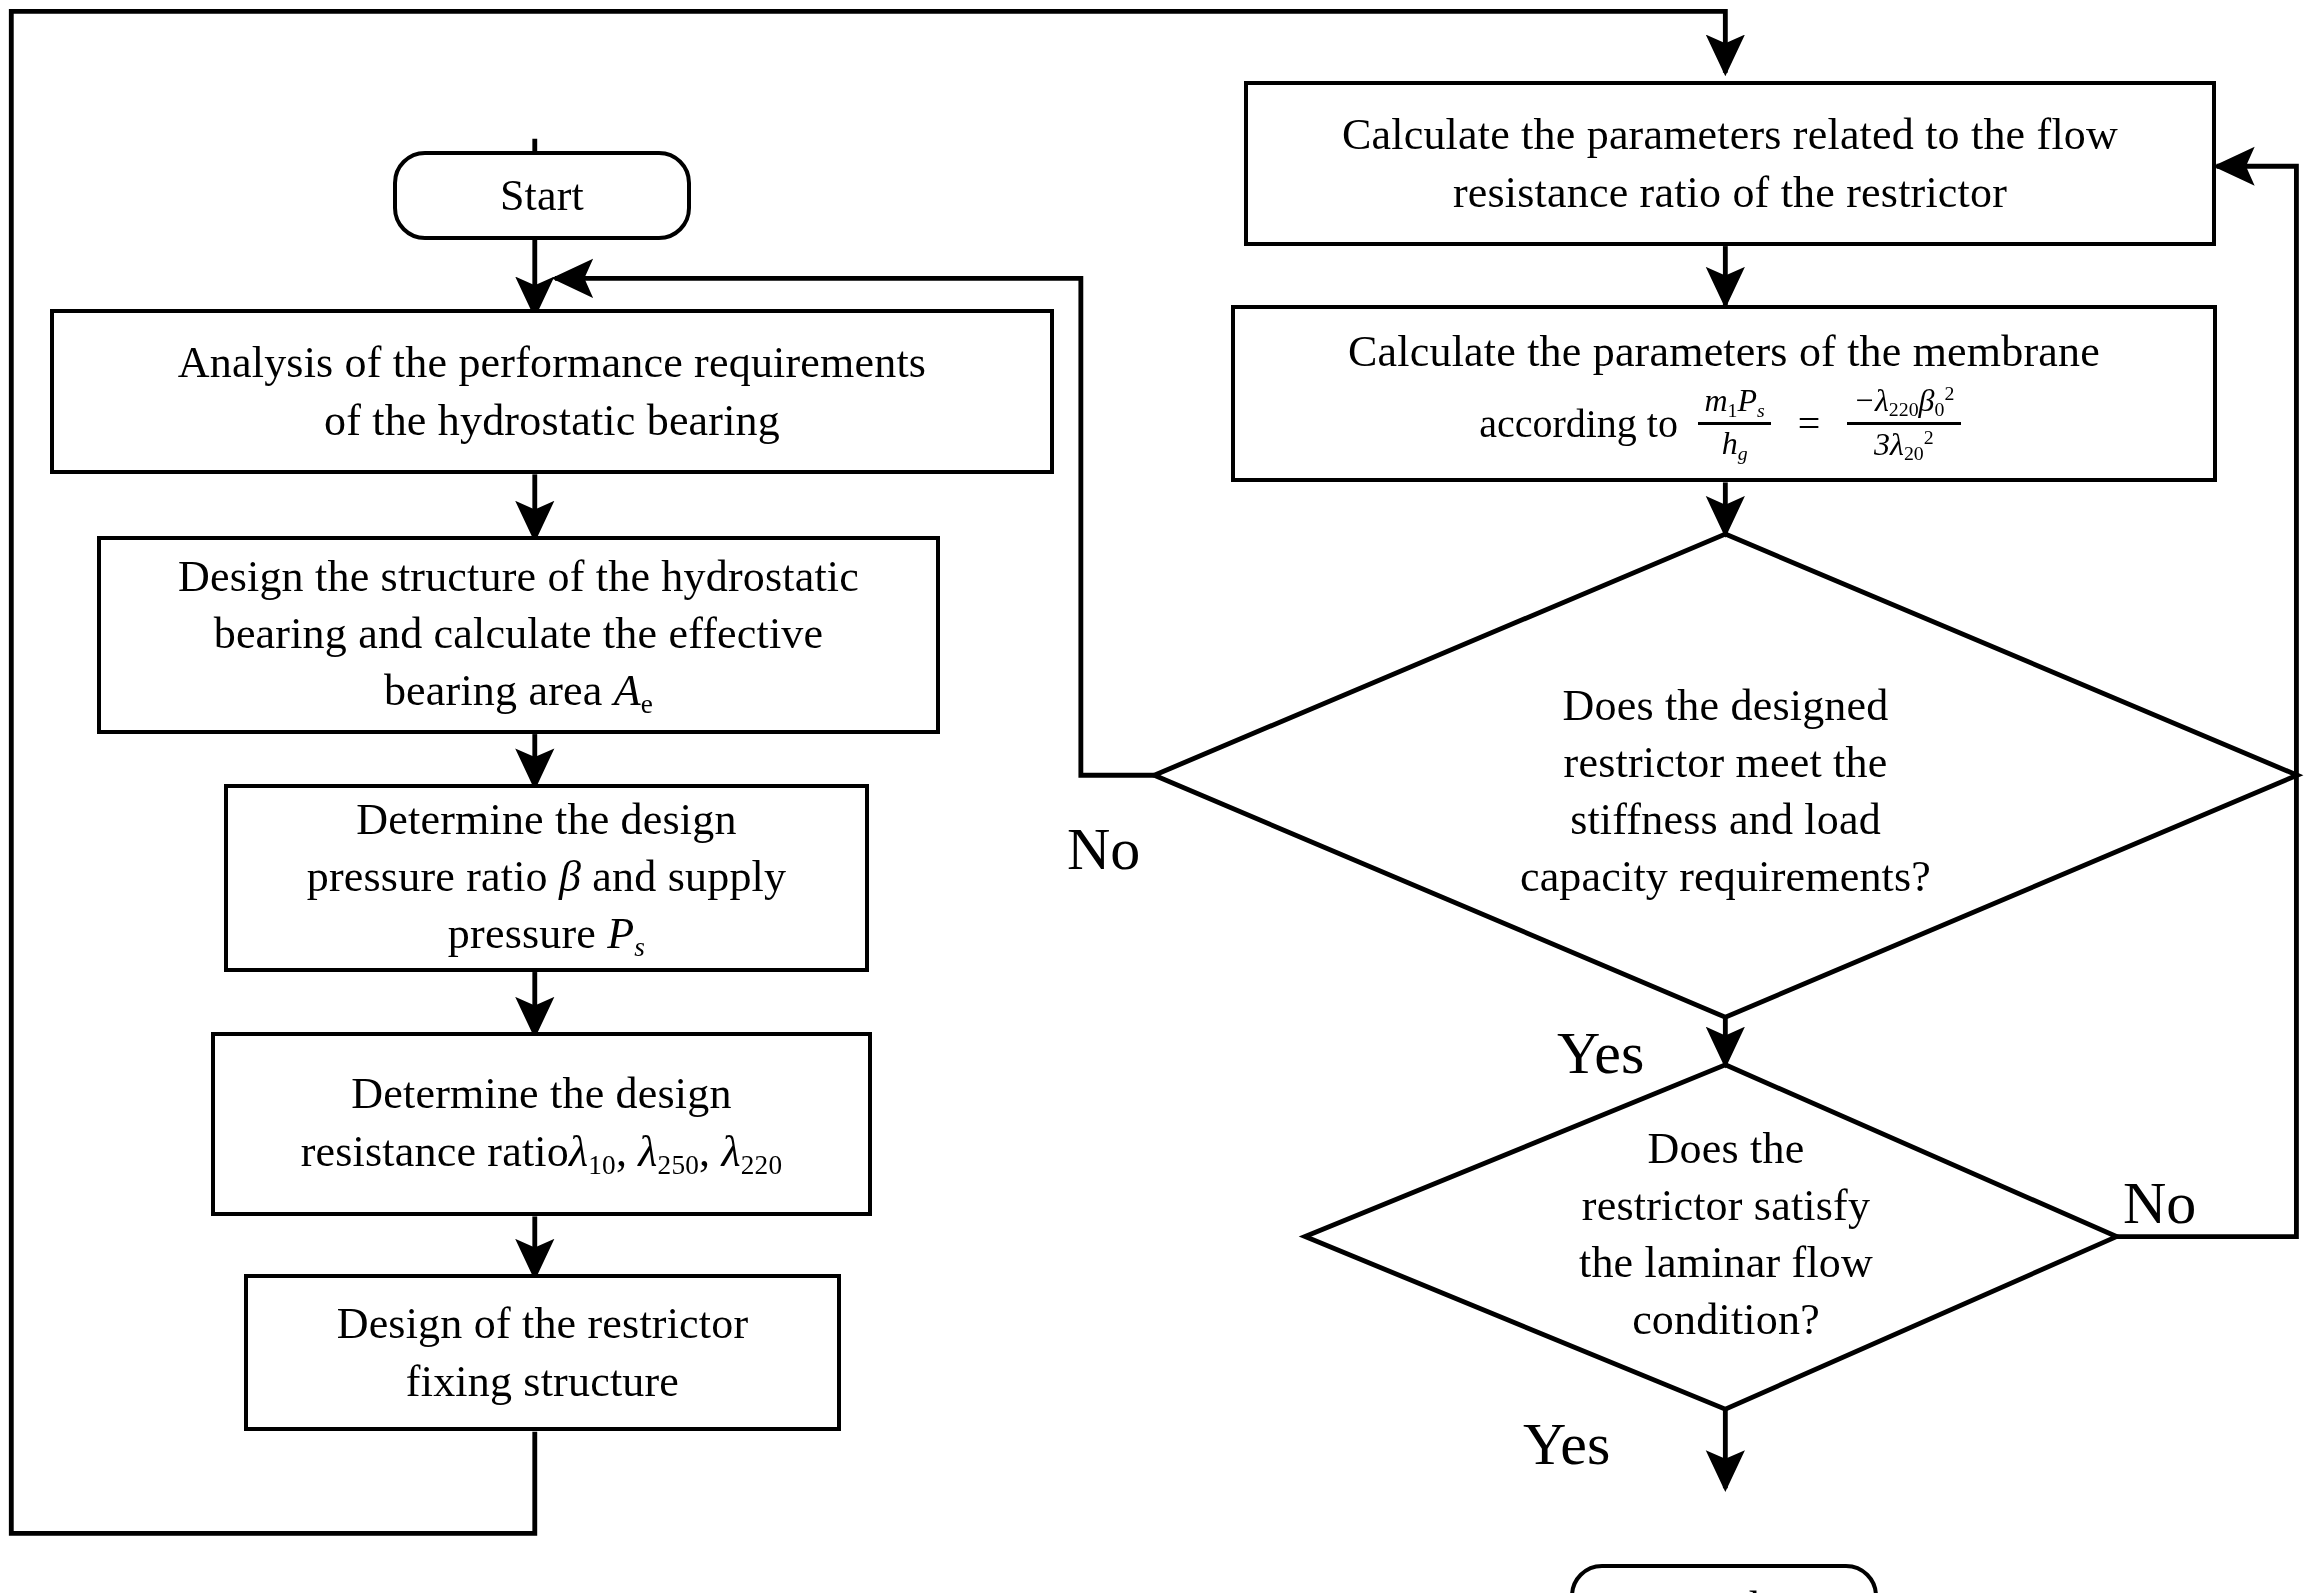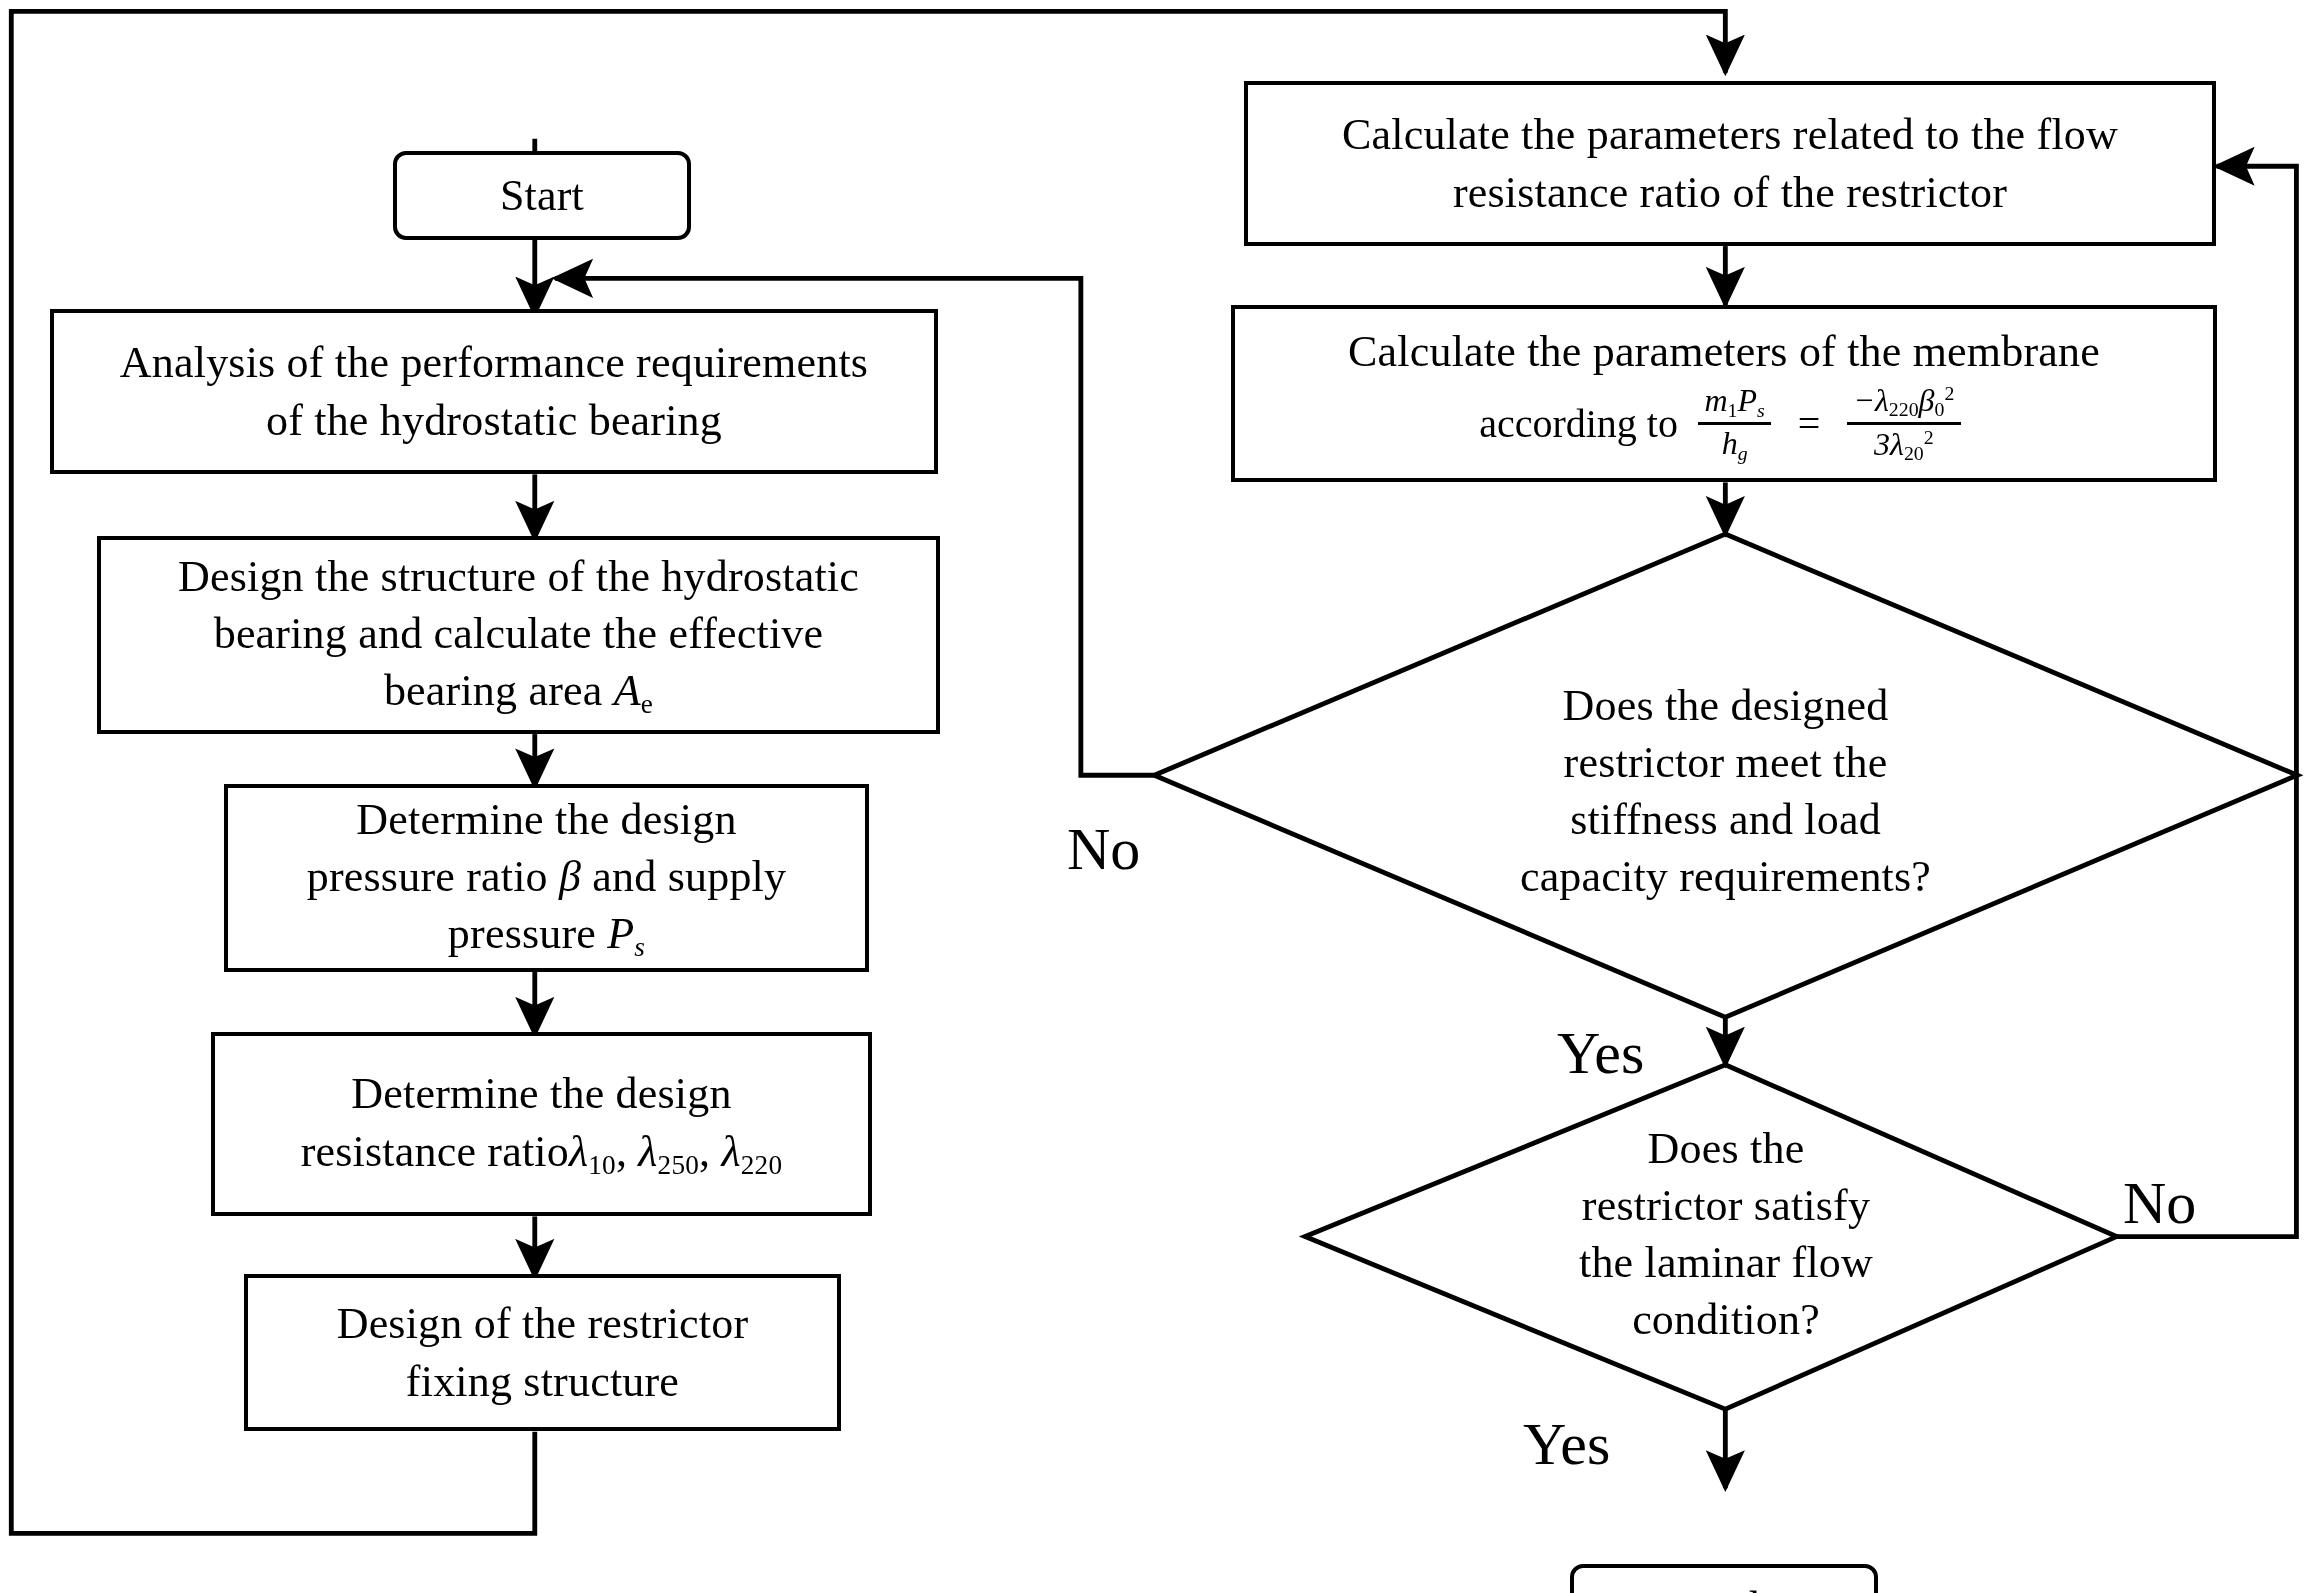--- a/index.html
+++ b/index.html
@@ -42,7 +42,7 @@
   }
   .term {
     border: 4px solid #000000;
-    border-radius: 13px;
+    border-radius: 32px;
   }
   .nodetext {
     display: block;

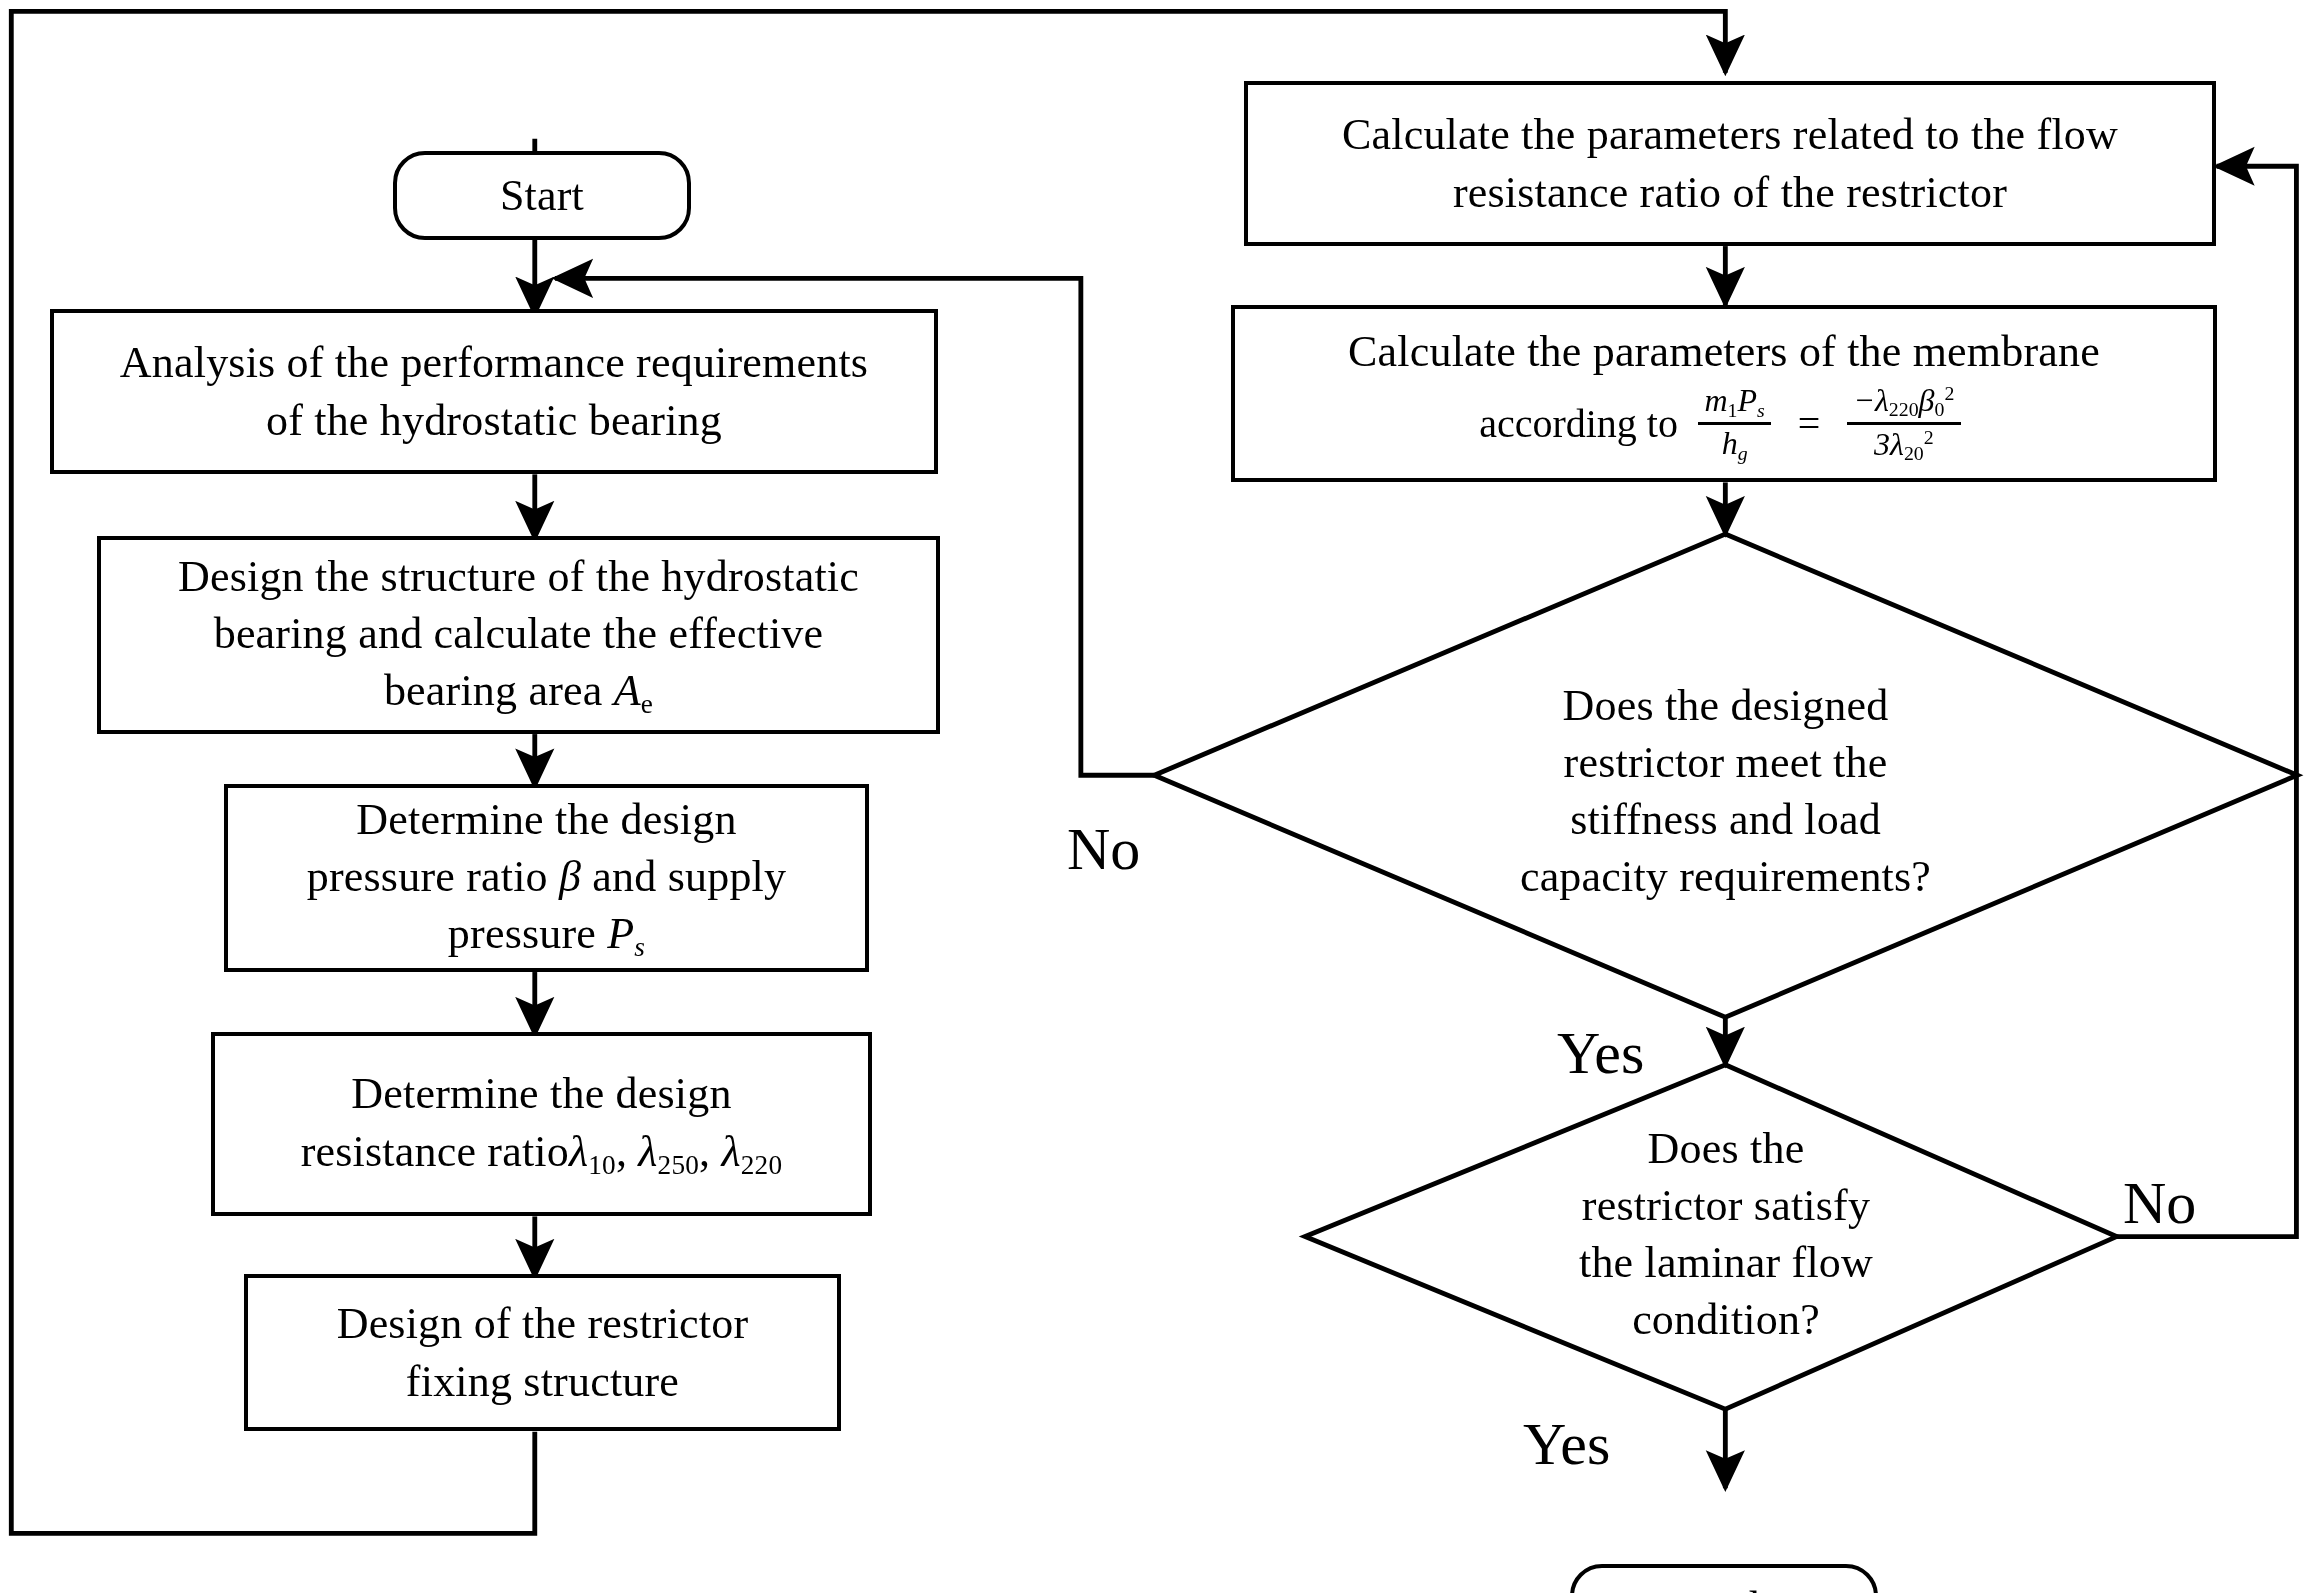--- a/index.html
+++ b/index.html
@@ -156,7 +156,7 @@
     <span class="nodetext f54">Start</span>
   </div>
 
-  <div class="node proc" style="left:50px; top:309px; width:888px; height:165px;">
+  <div class="node proc" style="left:50px; top:309px; width:1004px; height:165px;">
     <span class="nodetext f54">Analysis of the performance requirements
 of the hydrostatic bearing</span>
   </div>

